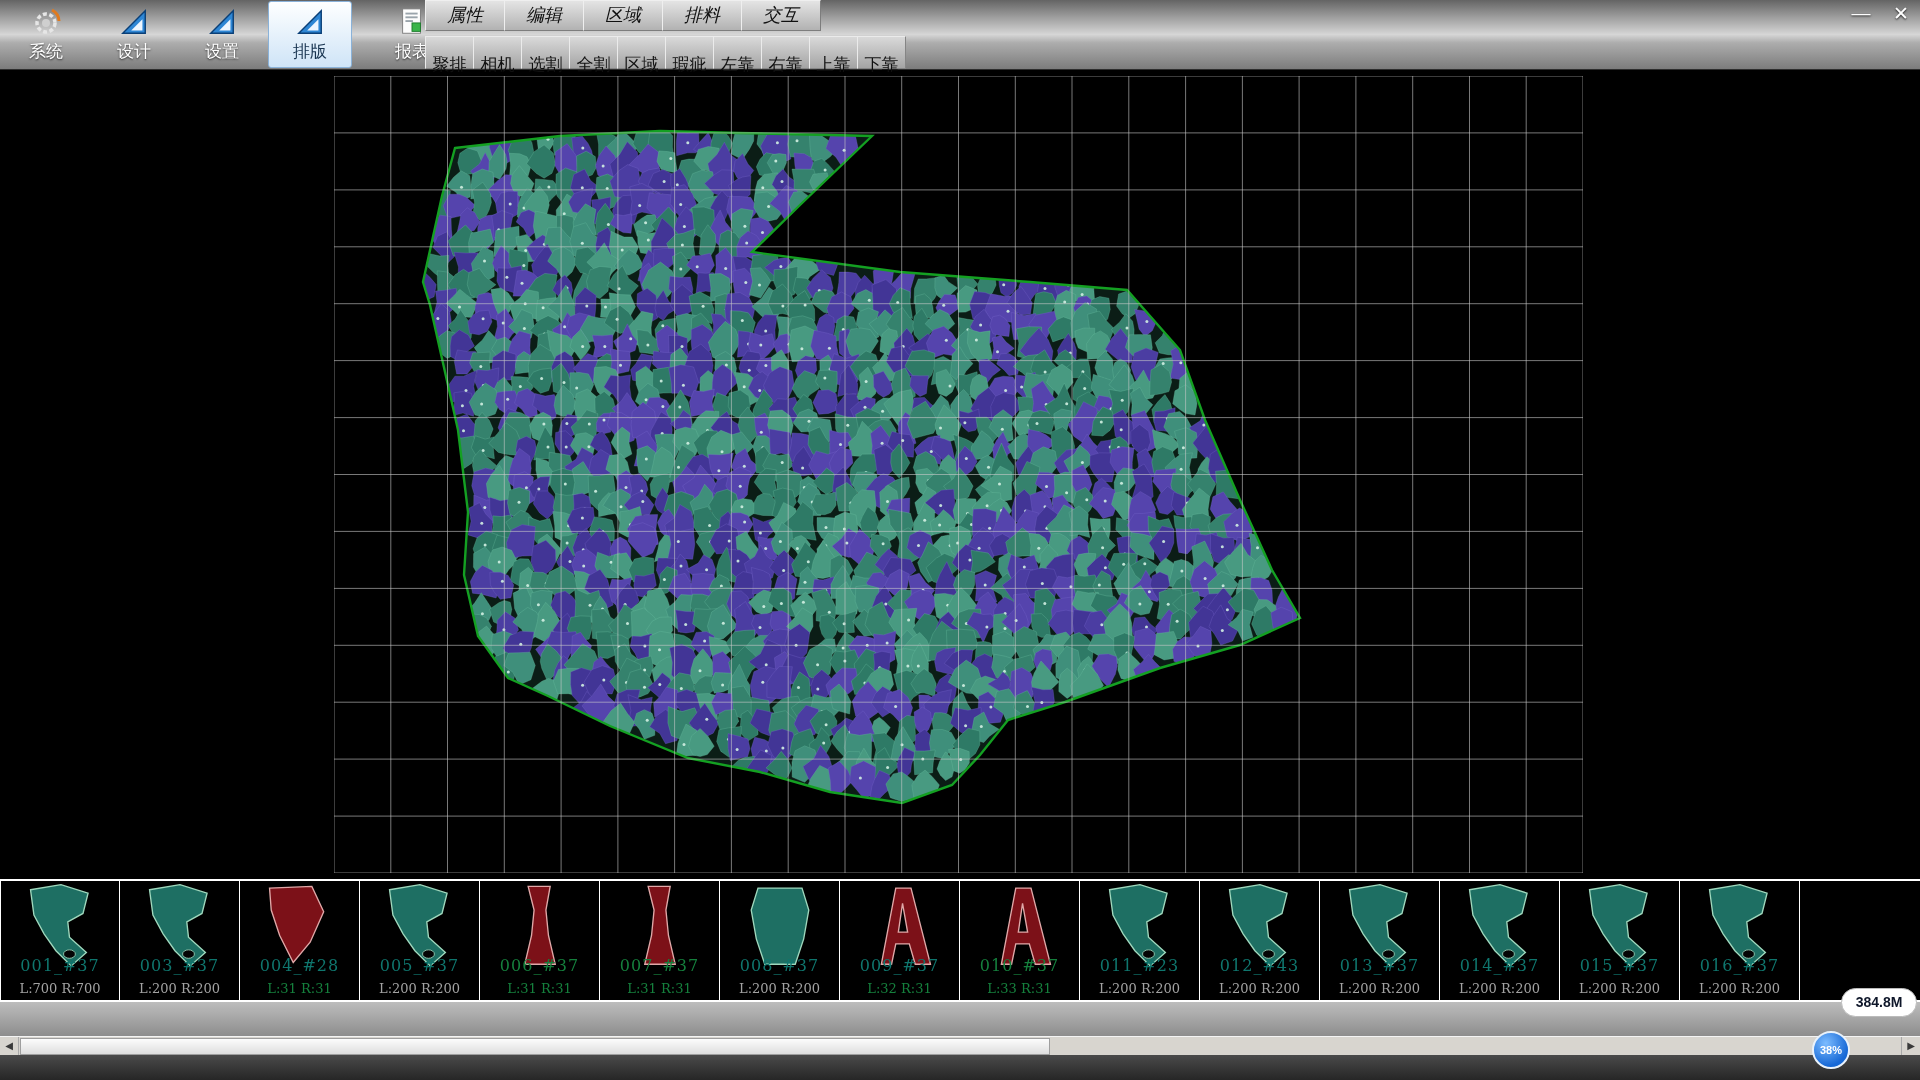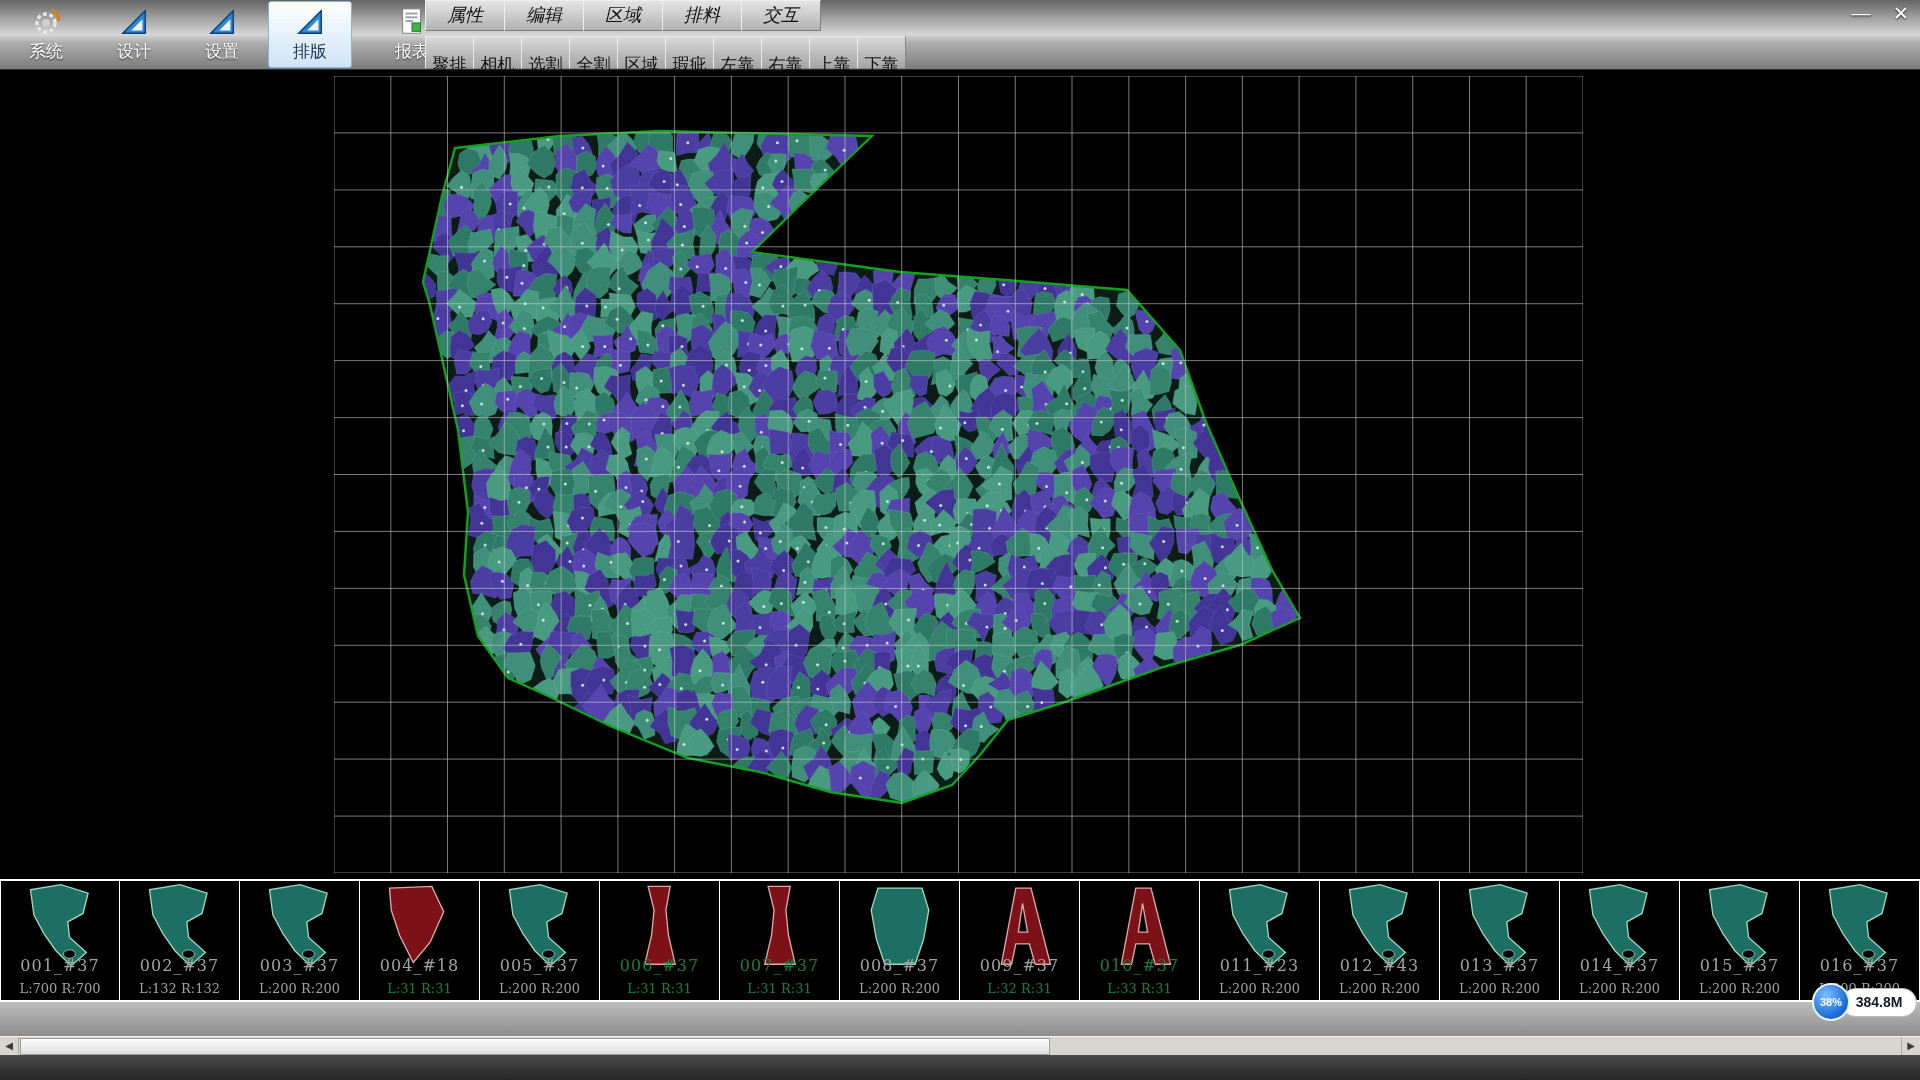--- a/index.html
+++ b/index.html
@@ -44,7 +44,7 @@
   .thumb-cell:first-child { border-left:1px solid #fff; }
   .thumb-svg { position:absolute; top:2px; left:10px; width:100px; height:88px; }
   .thumb-label { position:absolute; bottom:25px; width:100%; text-align:center; font-size:16px;
-    letter-spacing:1px; font-family:"DejaVu Serif", serif; color:#a3a3a3; }
+    letter-spacing:1px; font-family:"DejaVu Serif", serif; color:#0f766e; }
   .thumb-sub { position:absolute; bottom:4px; width:100%; text-align:center; font-size:13px;
     font-family:"DejaVu Serif", serif; color:#a2a2a2; }
   .thumb-label.green, .thumb-sub.green { color:#15803d; }

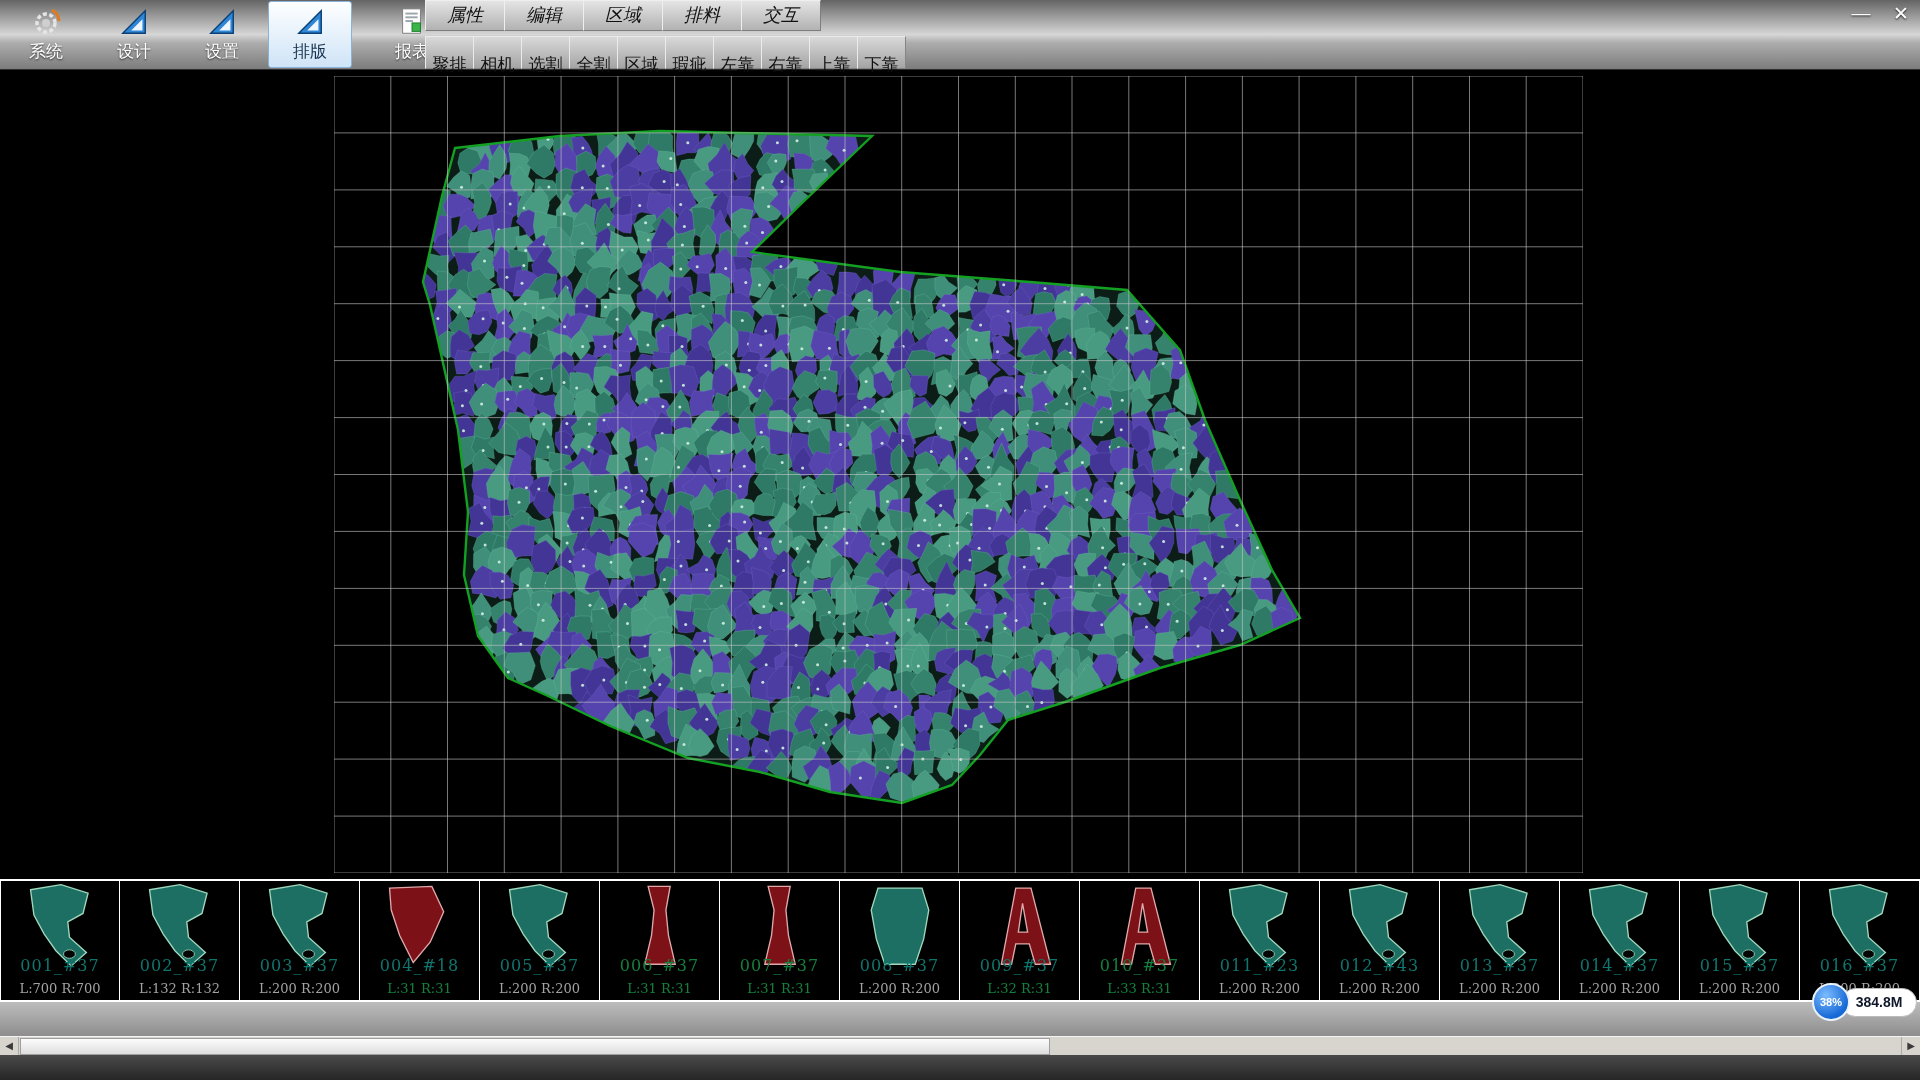--- a/index.html
+++ b/index.html
@@ -1604,14 +1604,6 @@
       <div class="thumb-sub">L:700 R:700</div>
     </div>
 
-    <div class="thumb-cell">
-      <svg class="thumb-svg" viewBox="0 0 100 104">
-          <path d="M14,8 L50,2 L82,12 L76,36 L58,46 L60,64 L80,82 L62,98 L44,80 L30,60 L18,38 Z" fill="#1e6f63" stroke="#9fd8bd" stroke-width="1.6"></path>
-          <ellipse cx="60" cy="84" rx="7" ry="5" fill="#050505" stroke="#9fd8bd" stroke-width="1"></ellipse>
-        </svg>
-      <div class="thumb-label">002_#37</div>
-      <div class="thumb-sub">L:132 R:132</div>
-    </div>
 
     <div class="thumb-cell">
       <svg class="thumb-svg" viewBox="0 0 100 104">

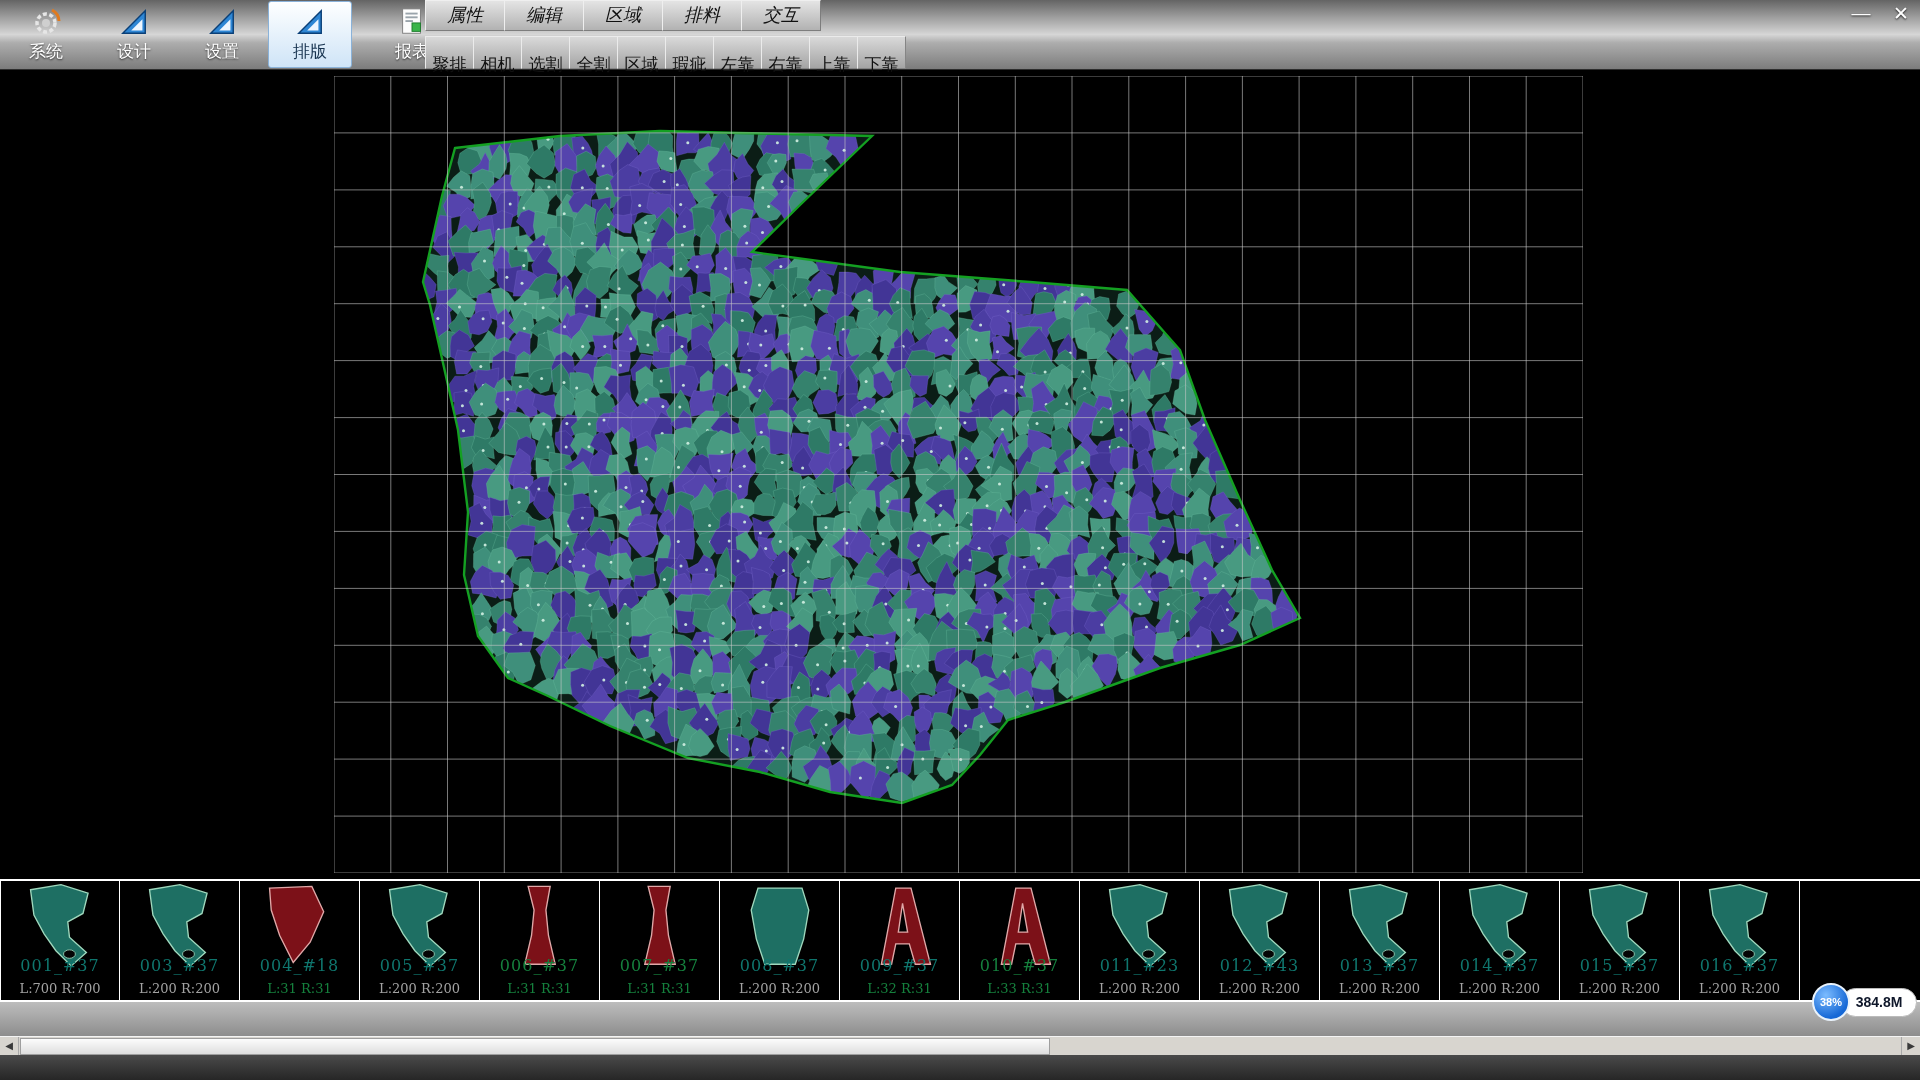--- a/index.html
+++ b/index.html
@@ -1618,7 +1618,7 @@
       <svg class="thumb-svg" viewBox="0 0 100 104">
           <path d="M14,6 L64,4 L78,34 L62,70 L42,94 L26,62 L16,32 Z" fill="#7c1118" stroke="#e0a8a8" stroke-width="1.6"></path>
         </svg>
-      <div class="thumb-label">004_#18</div>
+      <div class="thumb-label">004_#28</div>
       <div class="thumb-sub green">L:31 R:31</div>
     </div>
 

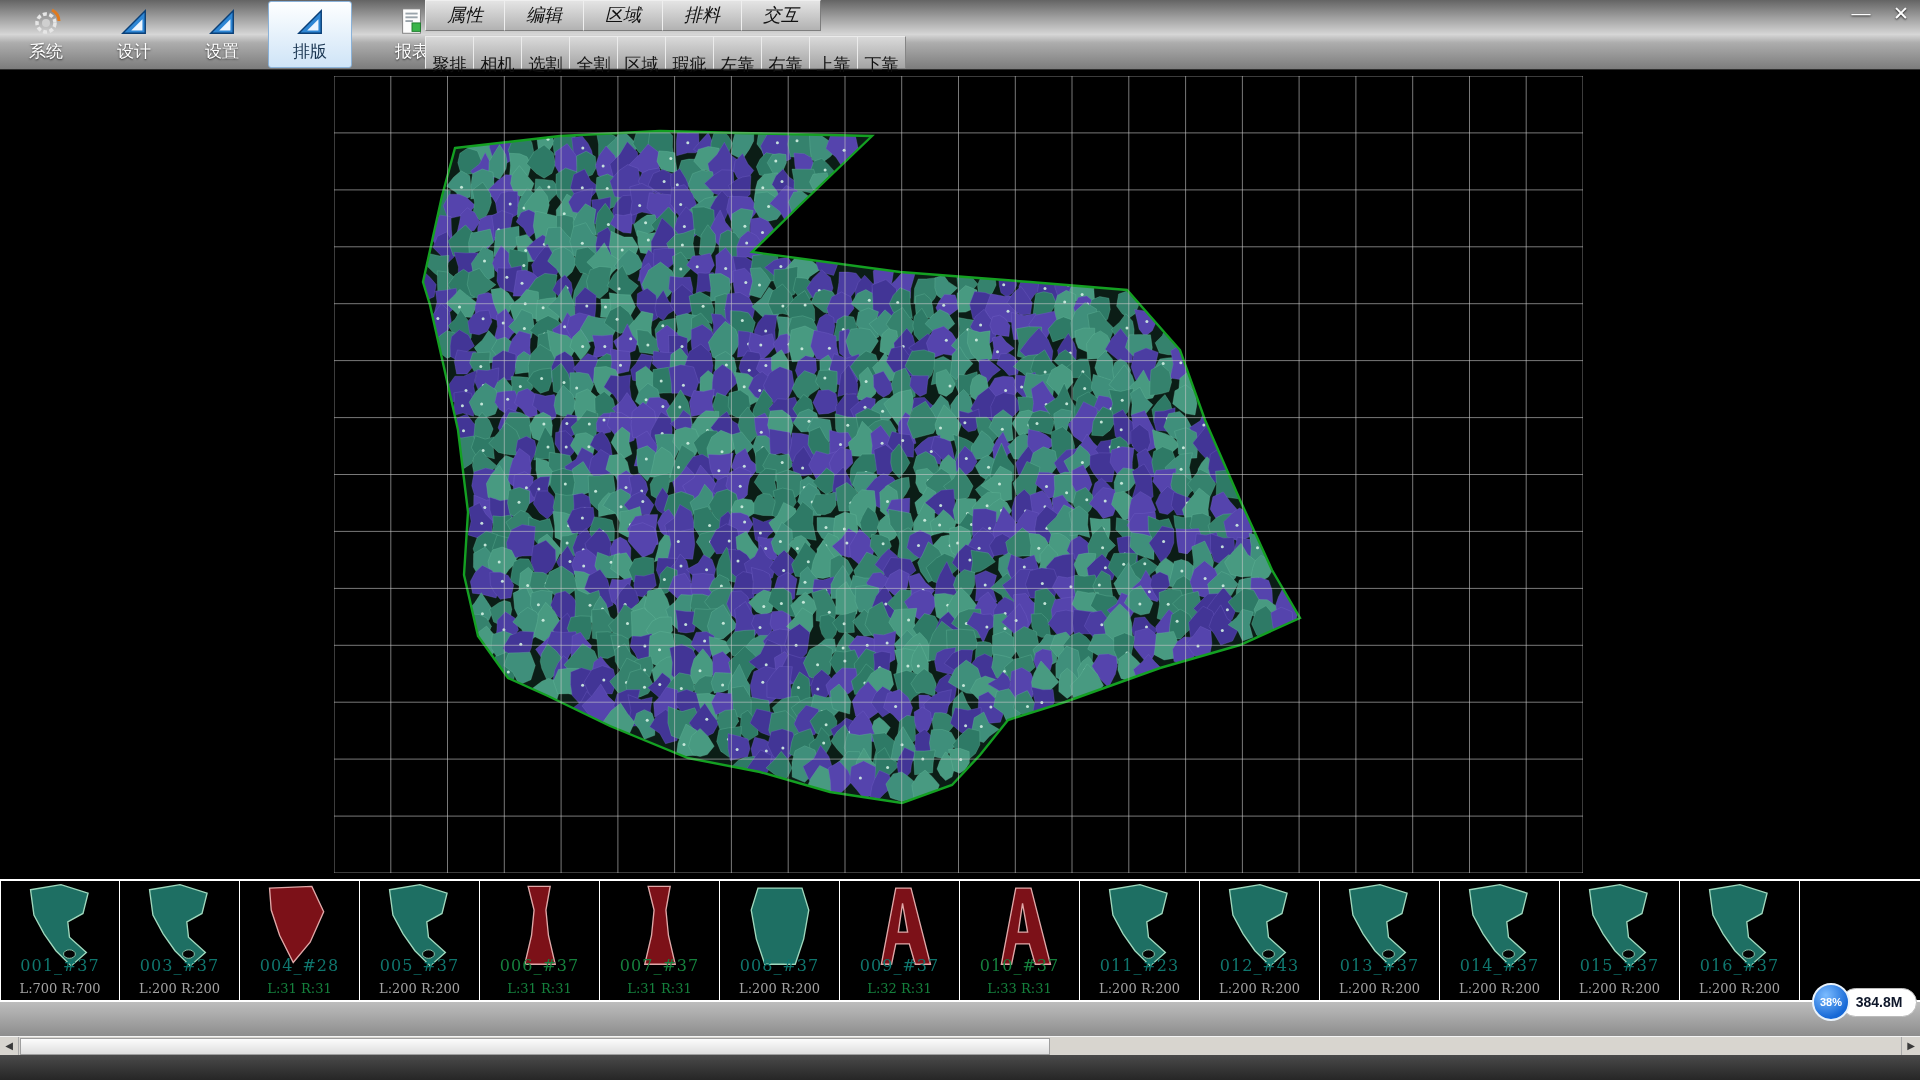--- a/index.html
+++ b/index.html
@@ -67,7 +67,7 @@
   .mem-pill { position:absolute; left:1841px; top:988px; width:76px; height:29px; background:#fff;
     border:1px solid #bbb; border-radius:15px; color:#0f172a; font-size:14px; font-weight:bold;
     text-align:center; line-height:27px; z-index:8; }
-  .progress-circle { position:absolute; left:1812px; top:983px; width:38px; height:38px; border-radius:50%;
+  .progress-circle { position:absolute; left:1812px; top:1031px; width:38px; height:38px; border-radius:50%;
     background:radial-gradient(circle at 35% 30%, #7cbcff, #1668d6 70%); border:2px solid #e9f2fb;
     color:#fff; font-size:11px; font-weight:bold; display:flex; align-items:center; justify-content:center;
     z-index:9; }

